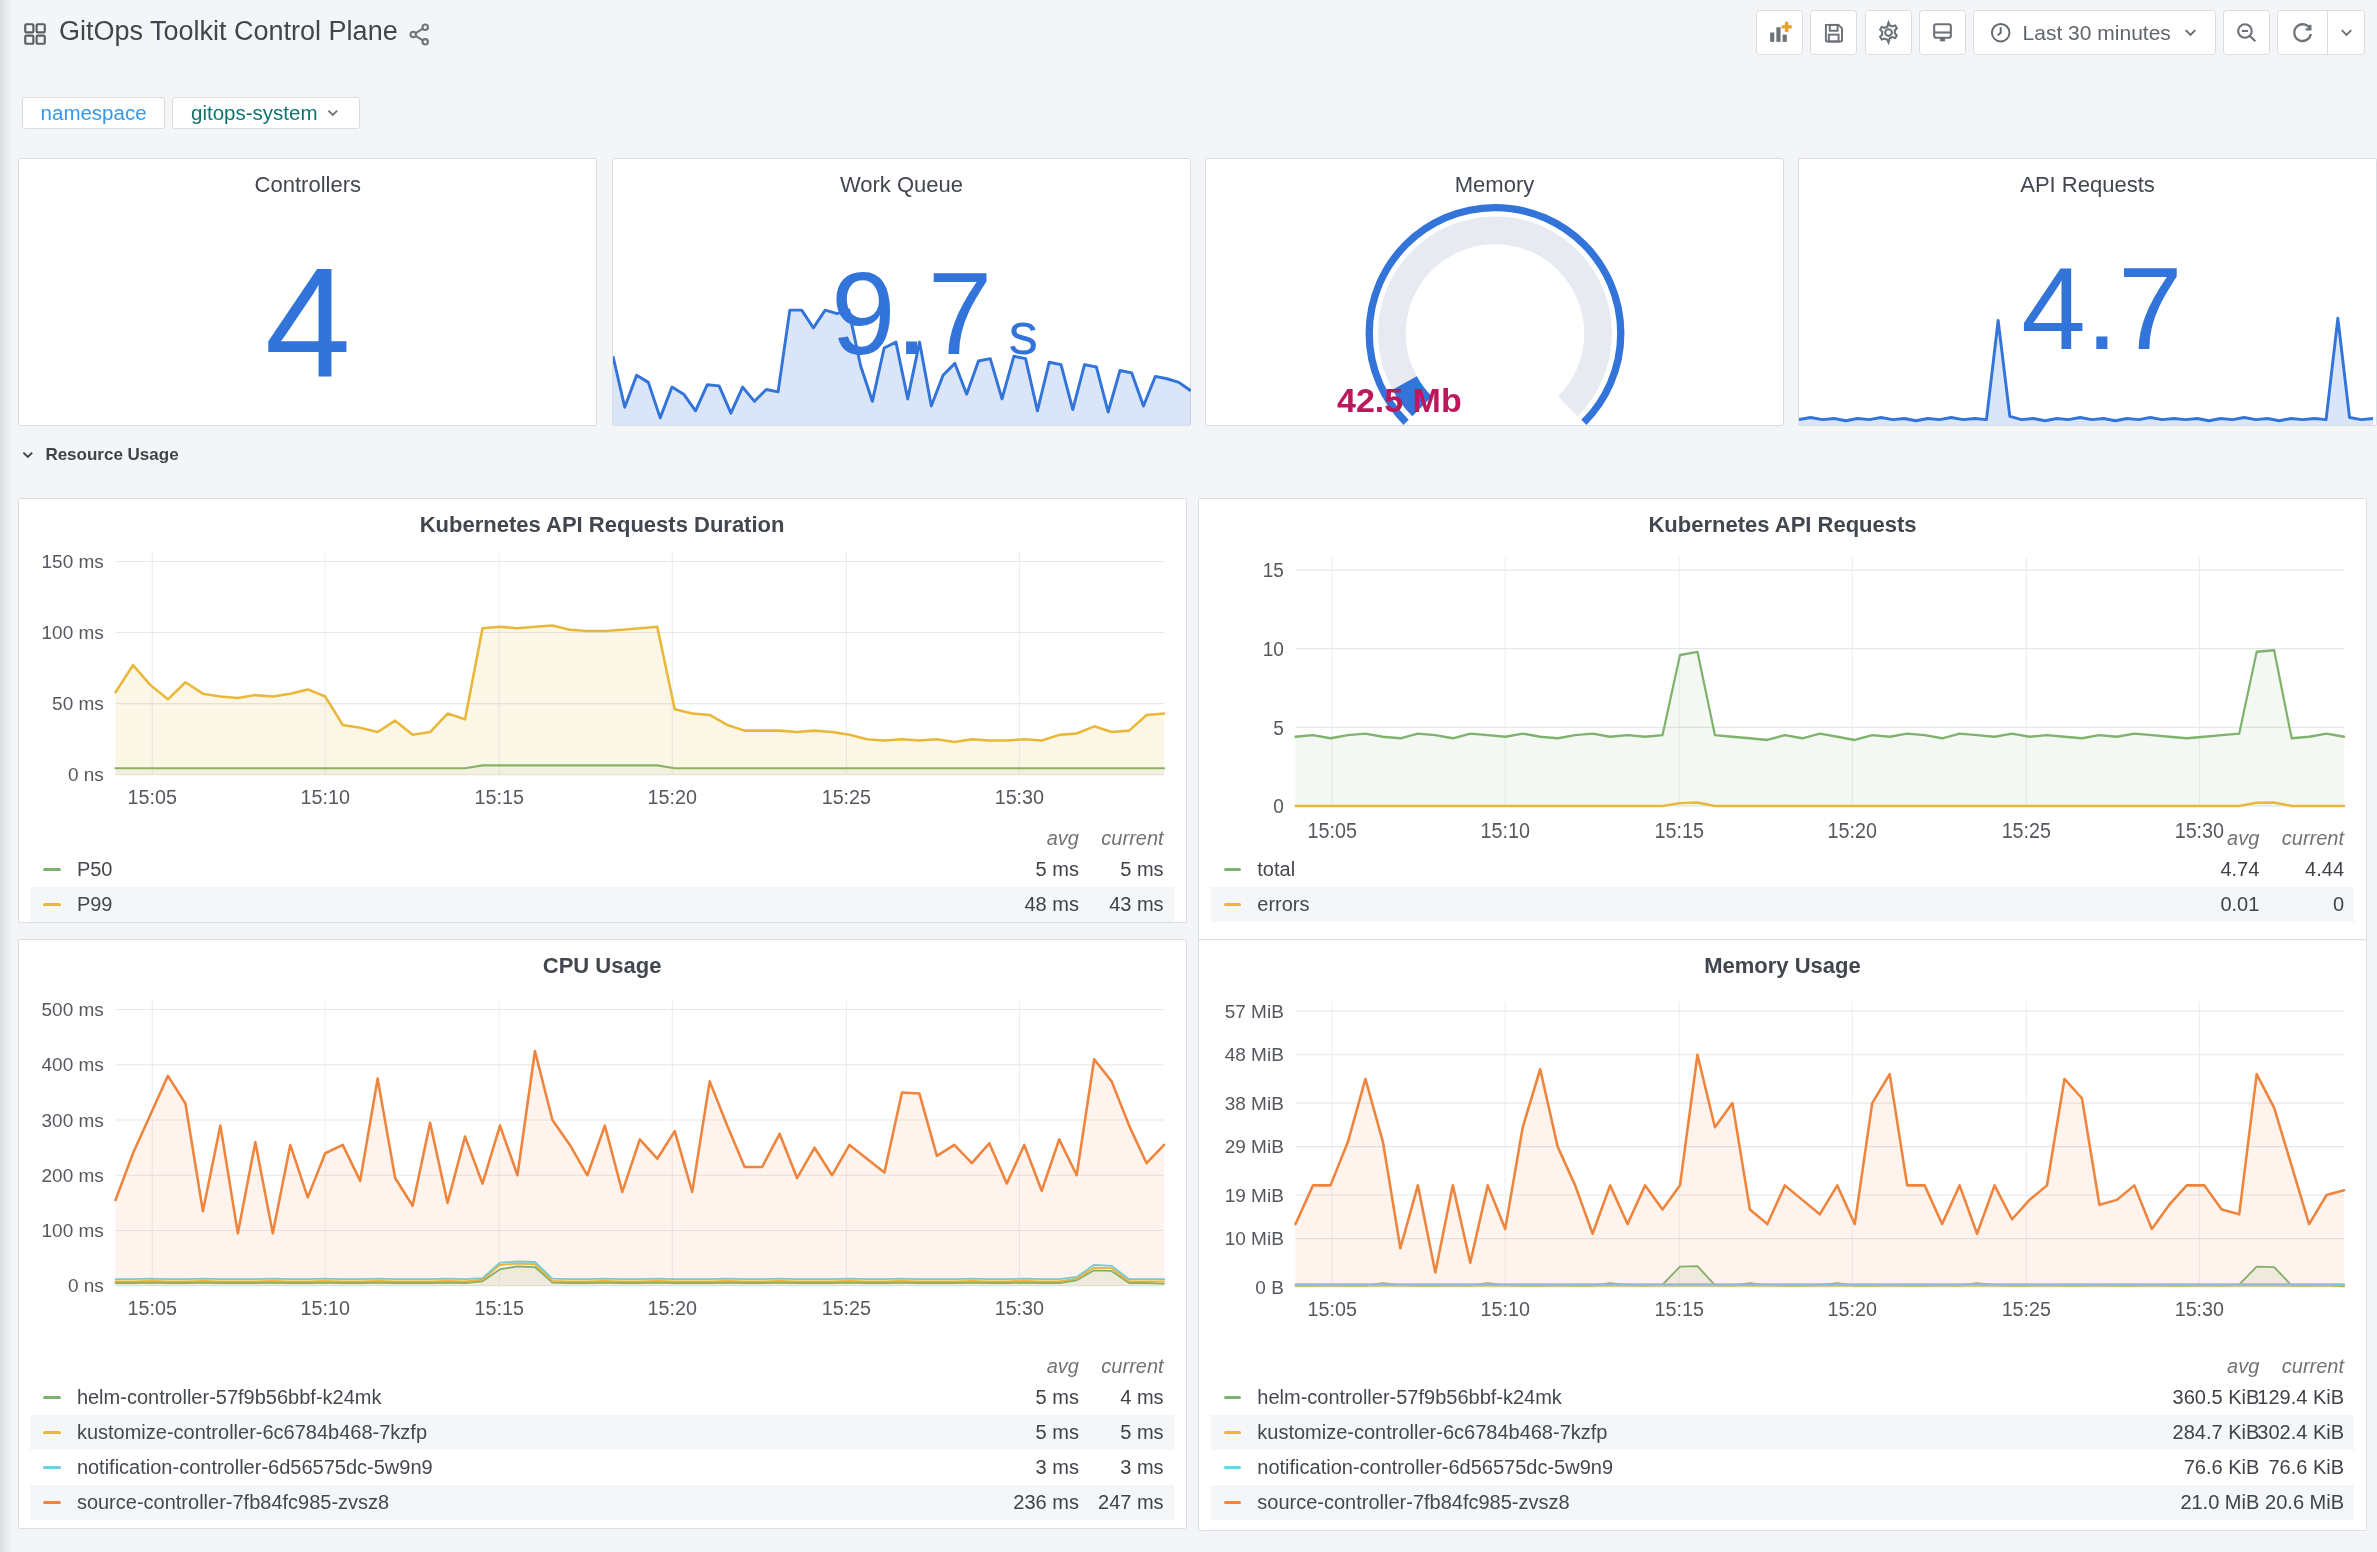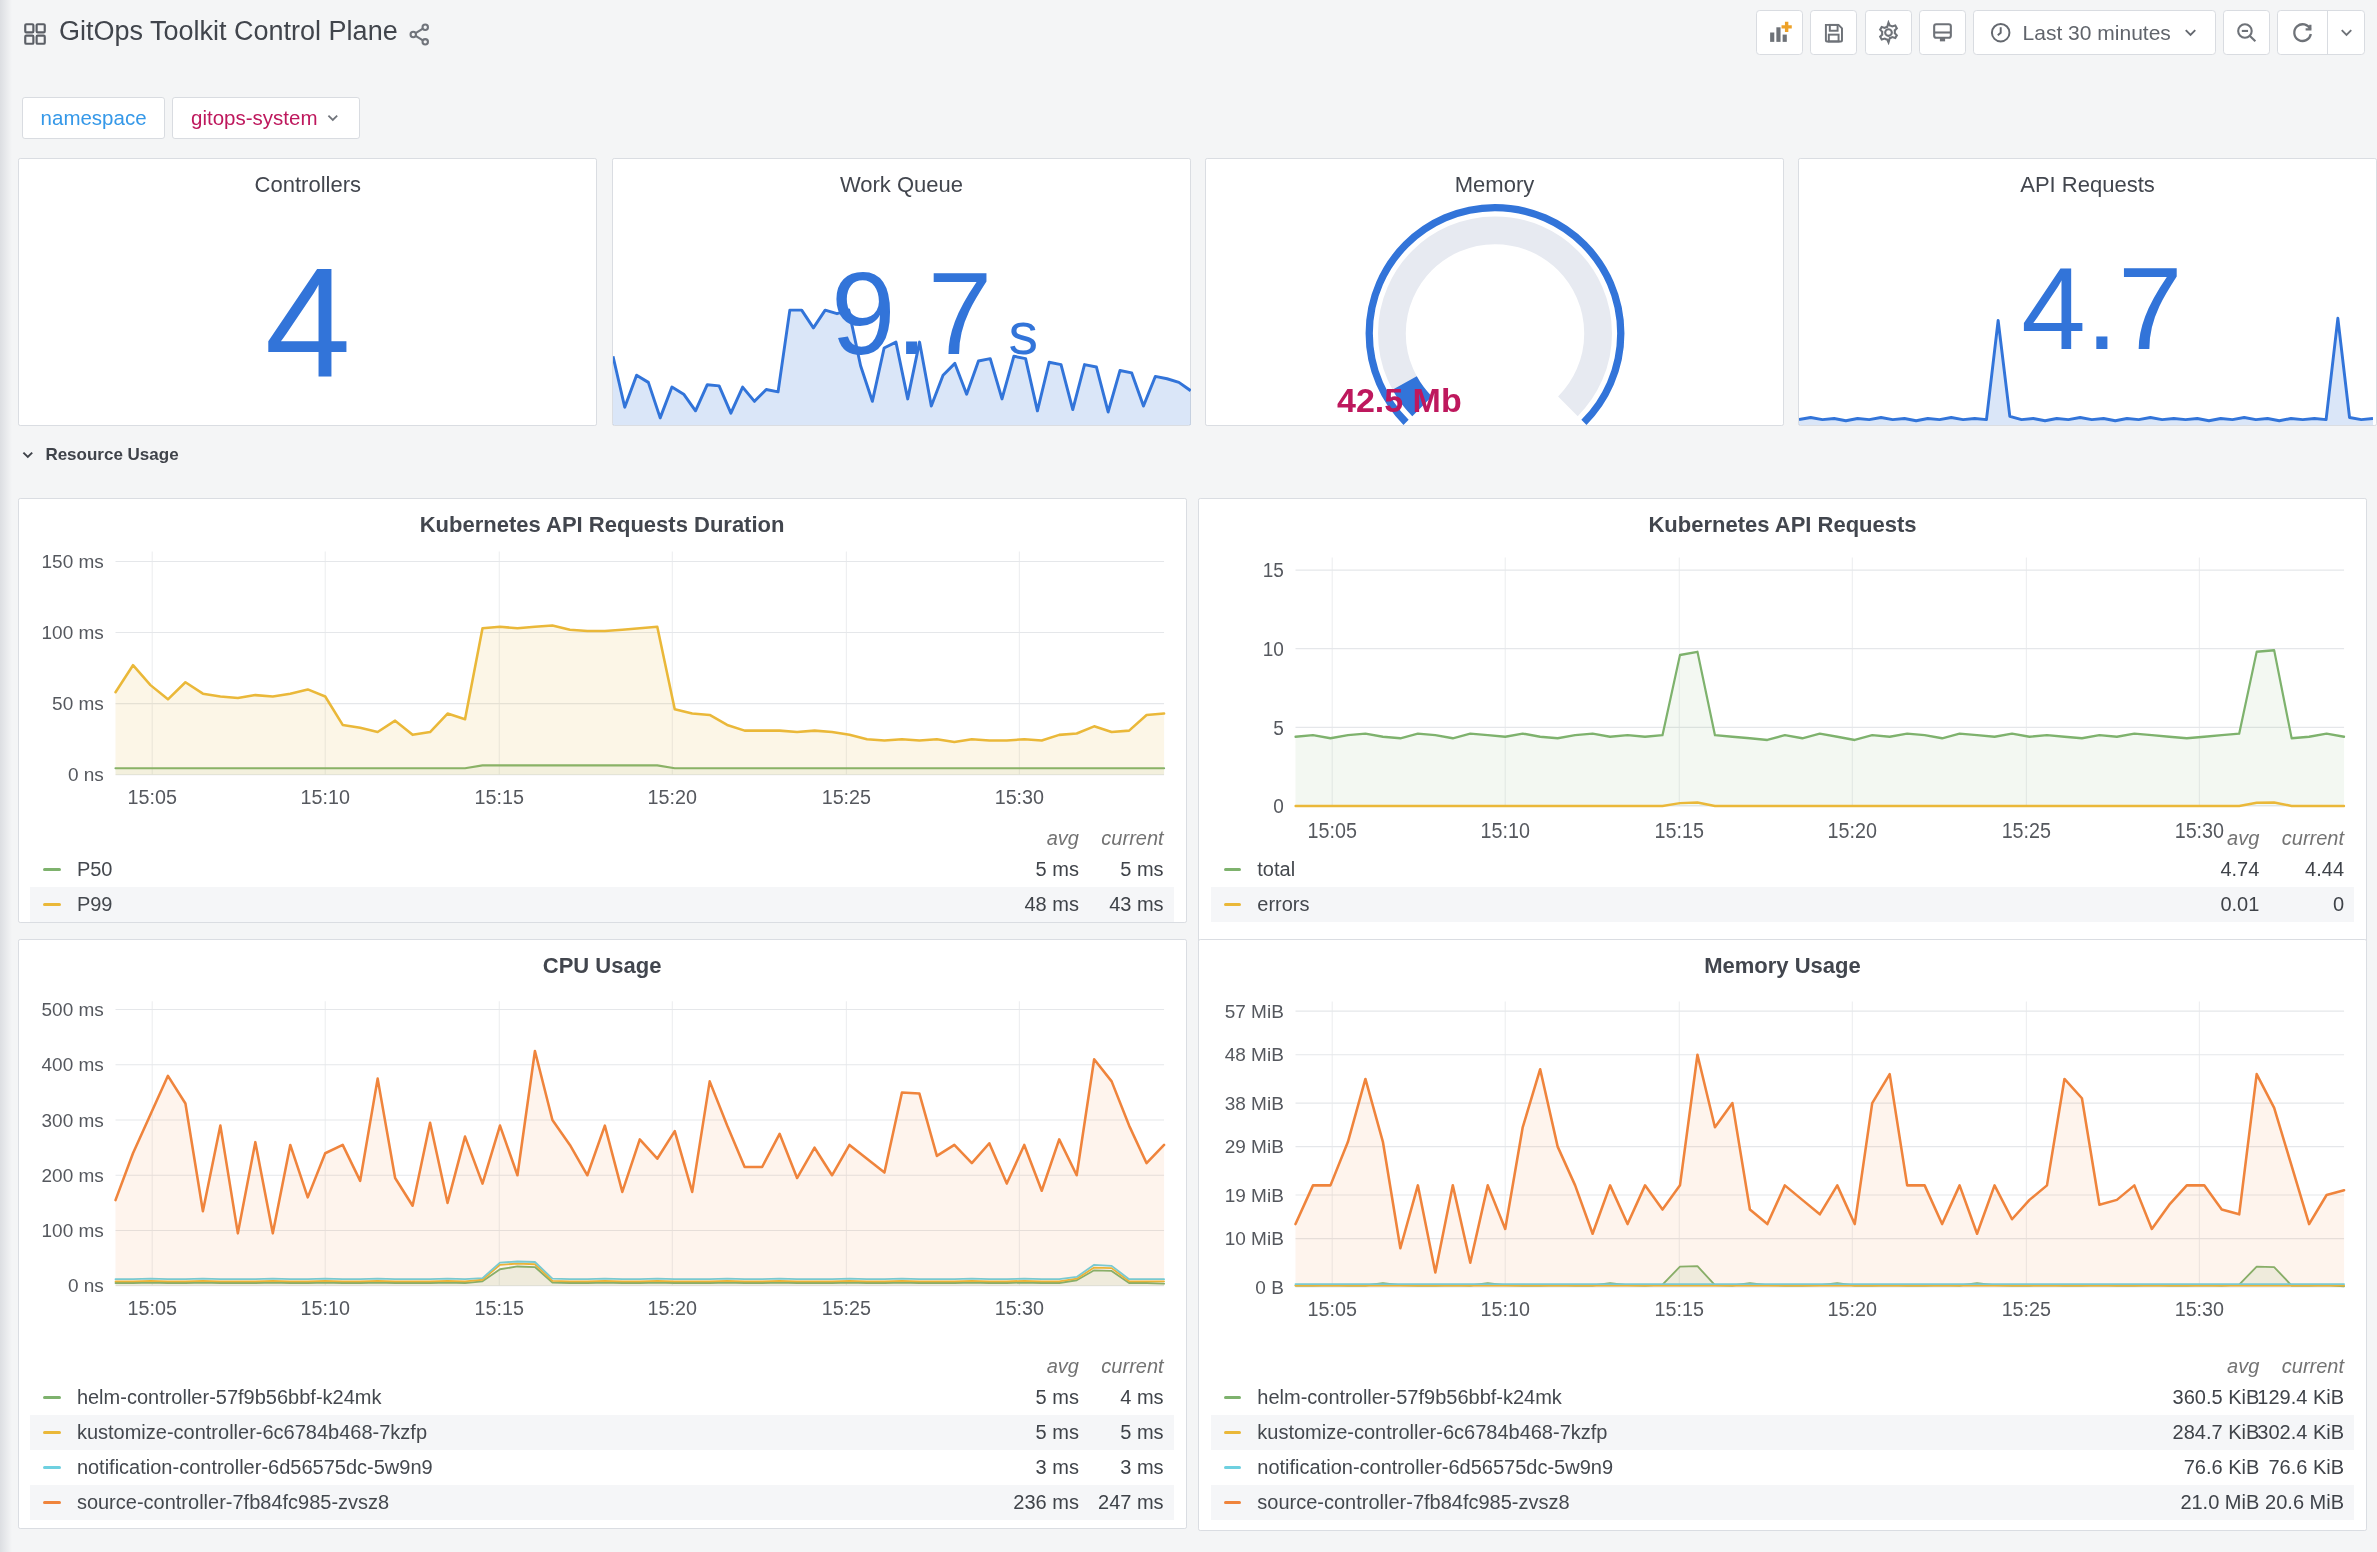--- a/index.html
+++ b/index.html
@@ -24,7 +24,7 @@
   .split-right{padding:0 8.8px;display:flex;align-items:center;height:100%;border-left:1.5px solid #D9DCE1;}
   
   .varrow{position:absolute;left:22px;top:97px;display:flex;gap:7.3px;}
-  .chip{height:42px;background:#fff;border:1.5px solid #D9DCE1;border-radius:2.9px;
+  .chip{height:32px;background:#fff;border:1.5px solid #D9DCE1;border-radius:2.9px;
     display:flex;align-items:center;padding:0 17.6px;font-size:20.5px;box-sizing:border-box;}
   .chip.label{color:#3598E8;font-weight:500;}
   .chip.value{color:#be185d;gap:6px;}

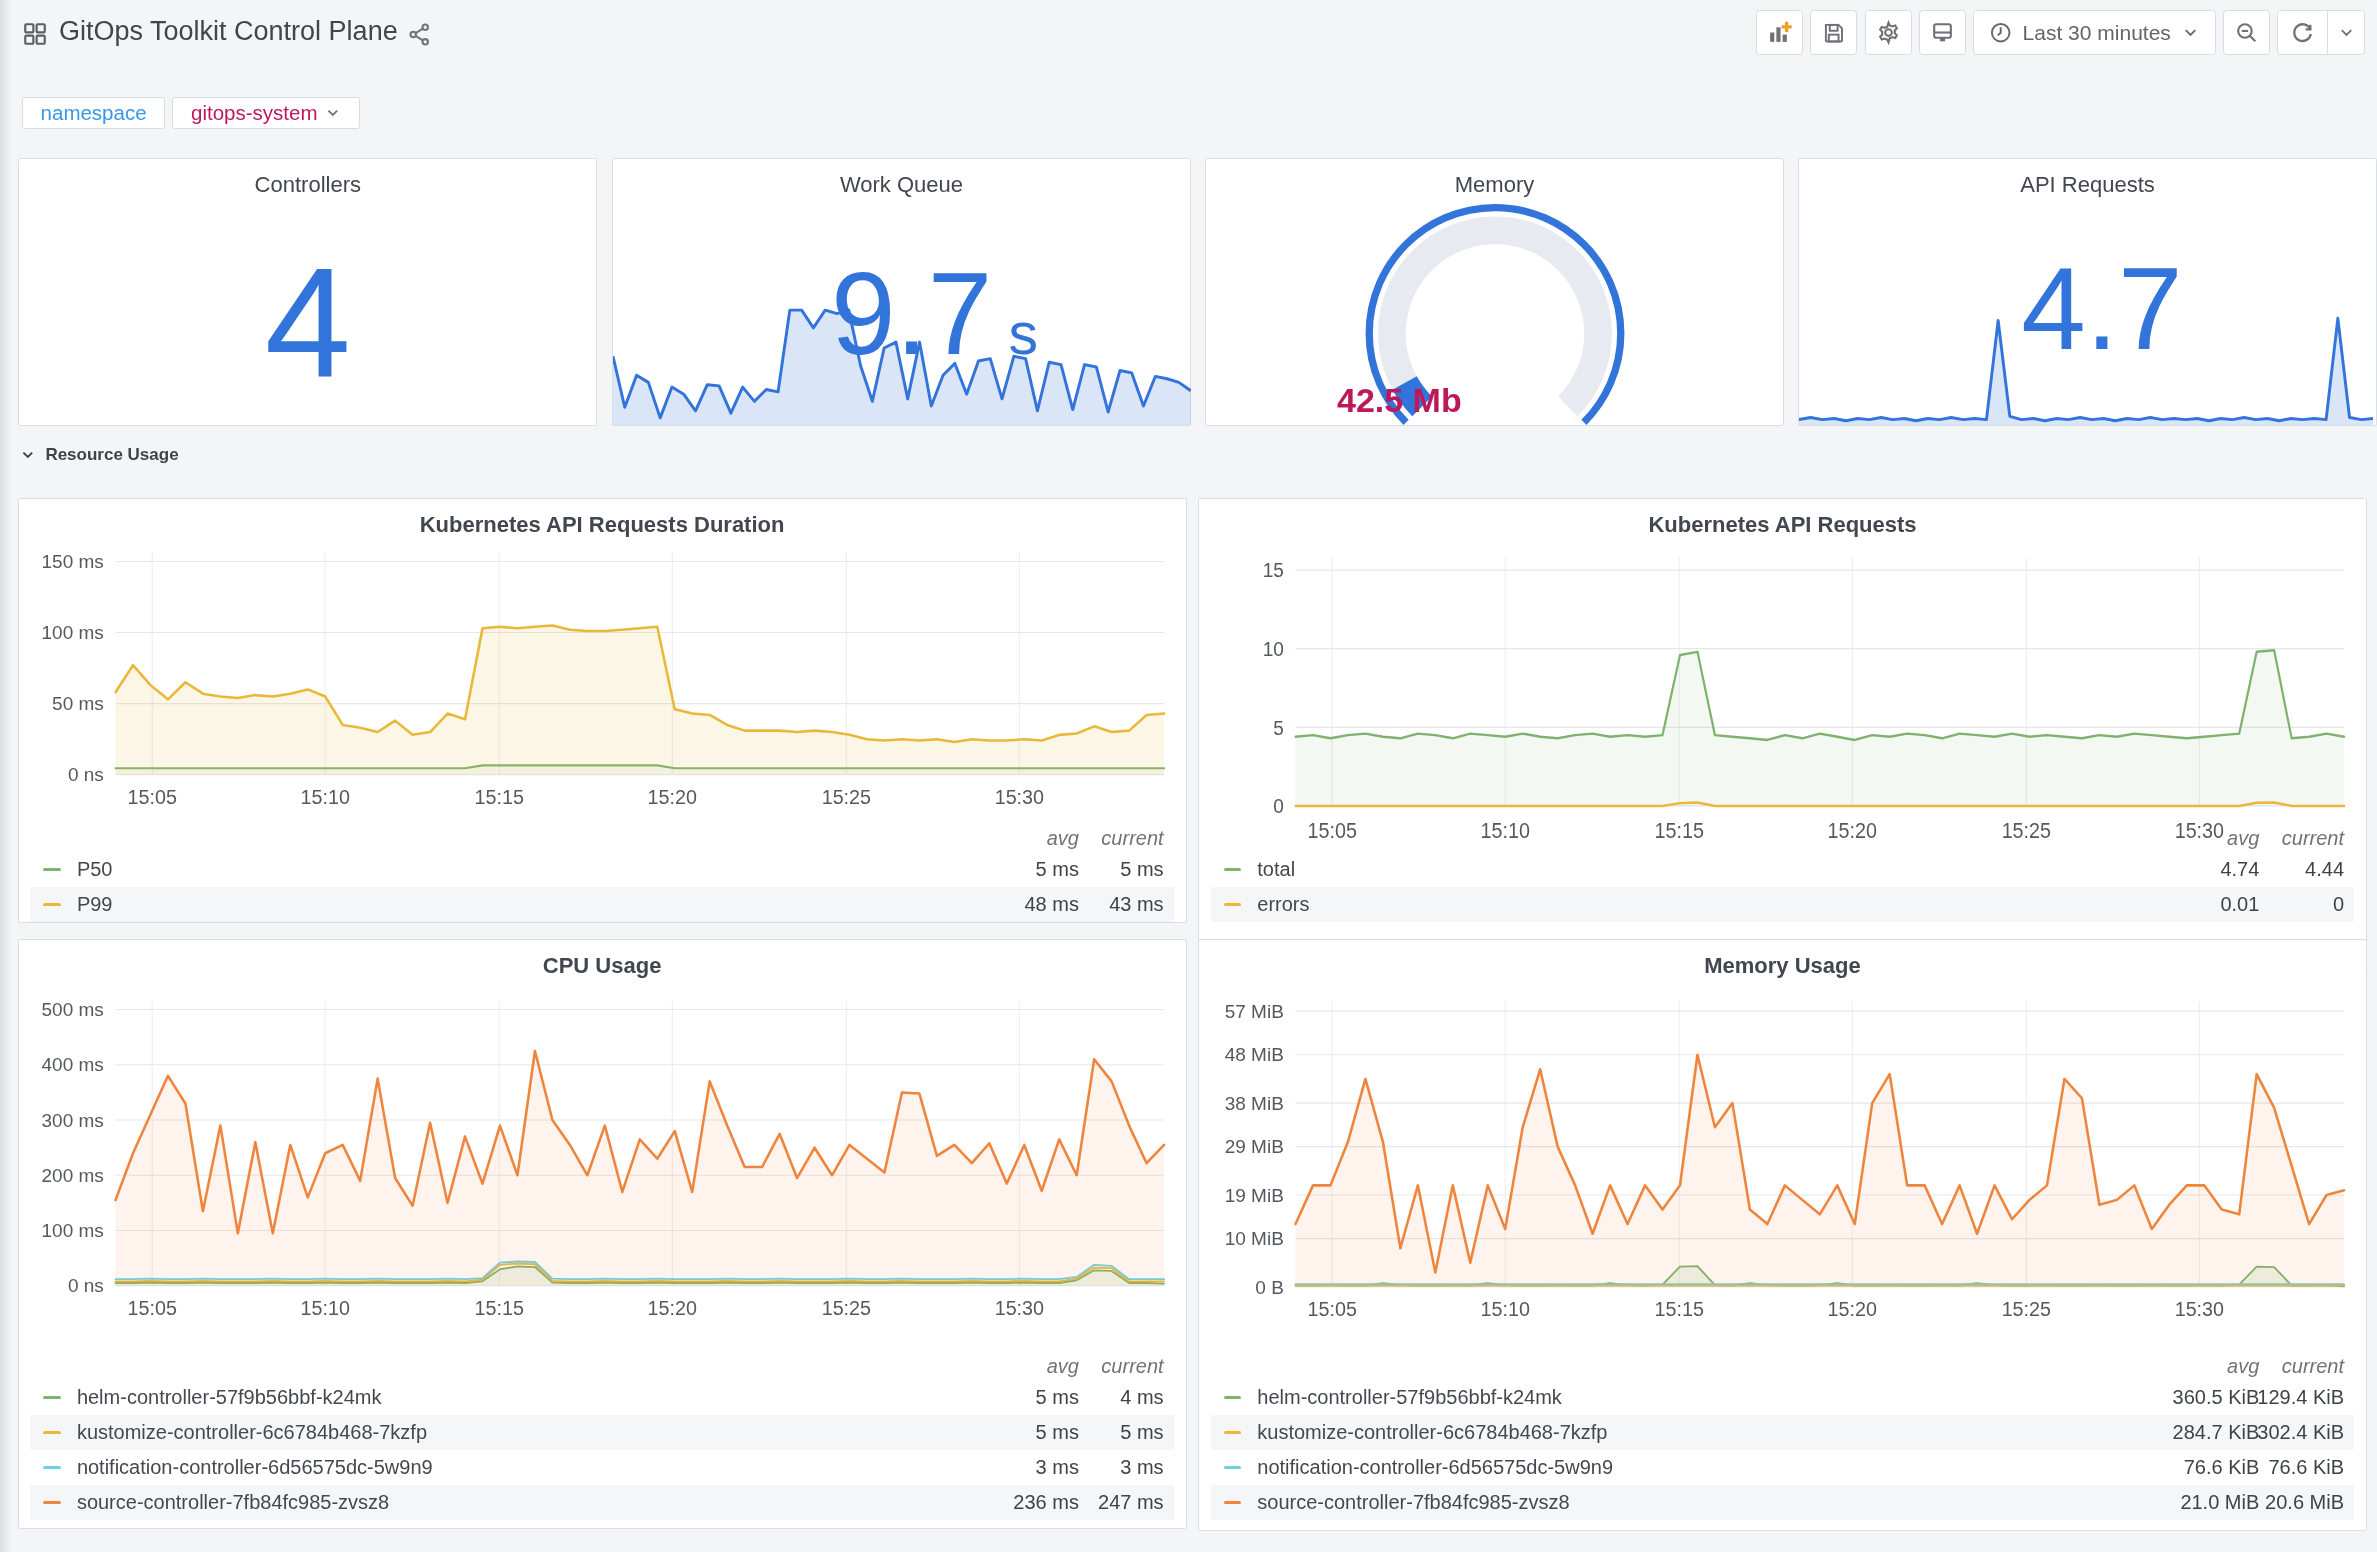--- a/index.html
+++ b/index.html
@@ -27,7 +27,7 @@
   .chip{height:32px;background:#fff;border:1.5px solid #D9DCE1;border-radius:2.9px;
     display:flex;align-items:center;padding:0 17.6px;font-size:20.5px;box-sizing:border-box;}
   .chip.label{color:#3598E8;font-weight:500;}
-  .chip.value{color:#be185d;gap:6px;}
+  .chip.value{color:#0f766e;gap:6px;}
   
   .panel{position:absolute;background:#fff;border:1.5px solid #DADDE2;border-radius:2.2px;box-sizing:border-box;}
   .ptitle{position:absolute;top:13px;left:0;right:0;text-align:center;

